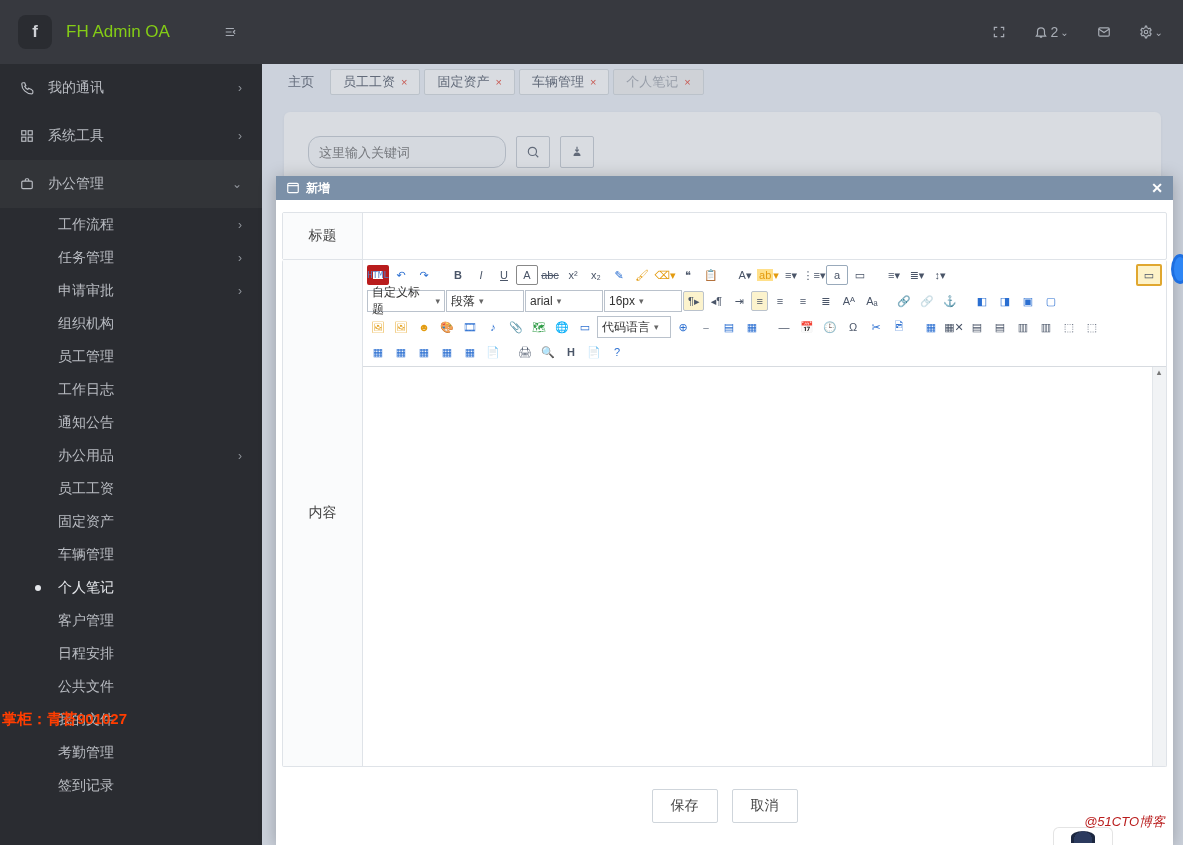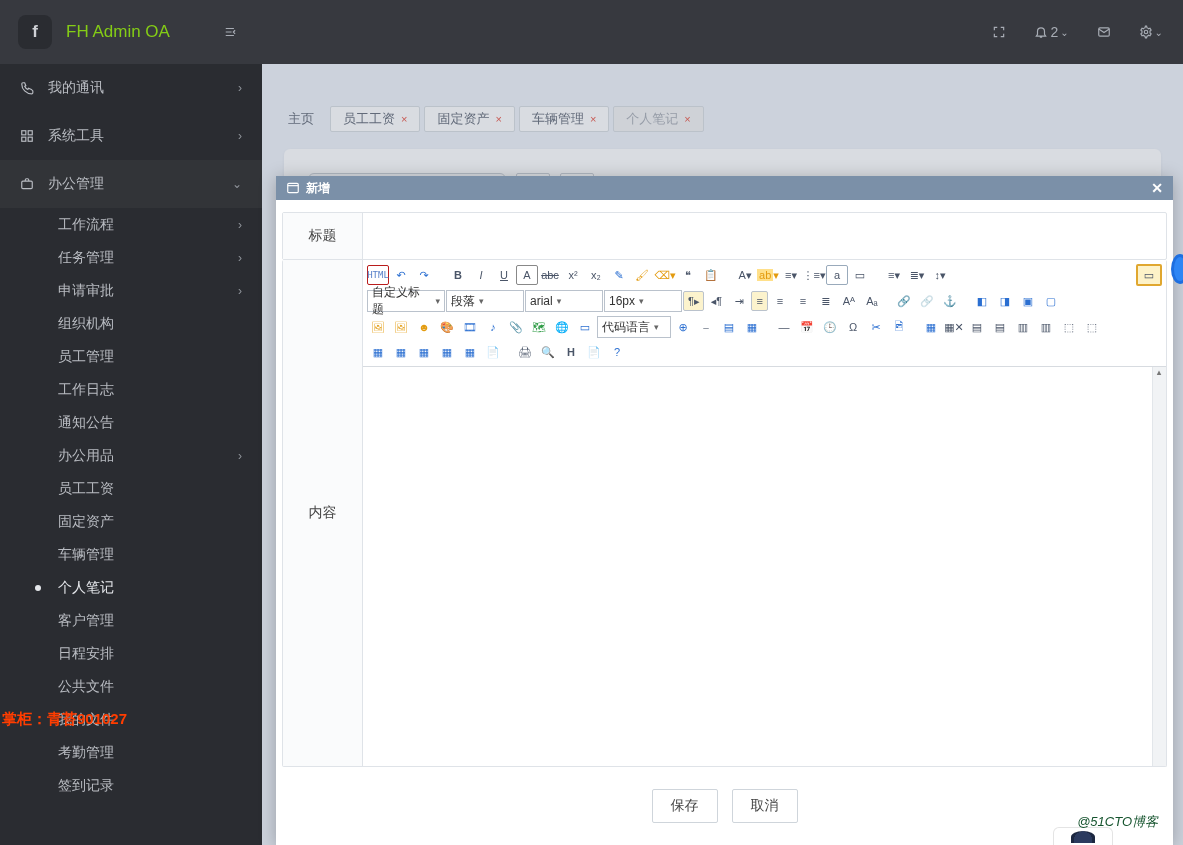--- a/index.html
+++ b/index.html
@@ -26,7 +26,7 @@
 
 
 .content { position: absolute; top: 64px; left: 262px; right: 0; bottom: 0; background: #edf1f8; }
-.tabs { display: flex; align-items: center; height: 36px; padding: 0 14px; gap: 4px; margin-top: 37px; }
+.tabs { display: flex; align-items: center; height: 36px; padding: 0 14px; gap: 4px; }
 .tab { padding: 3px 12px; font-size: 13px; background: #fff; border: 1px solid #d6dbe0; border-radius: 2px; color: #5a6270; position: relative; cursor: pointer; }
 .tab.home { background: transparent; border: none; }
 .tab.active-tab { background: #f2f2f2; color: #a3a8b0; }

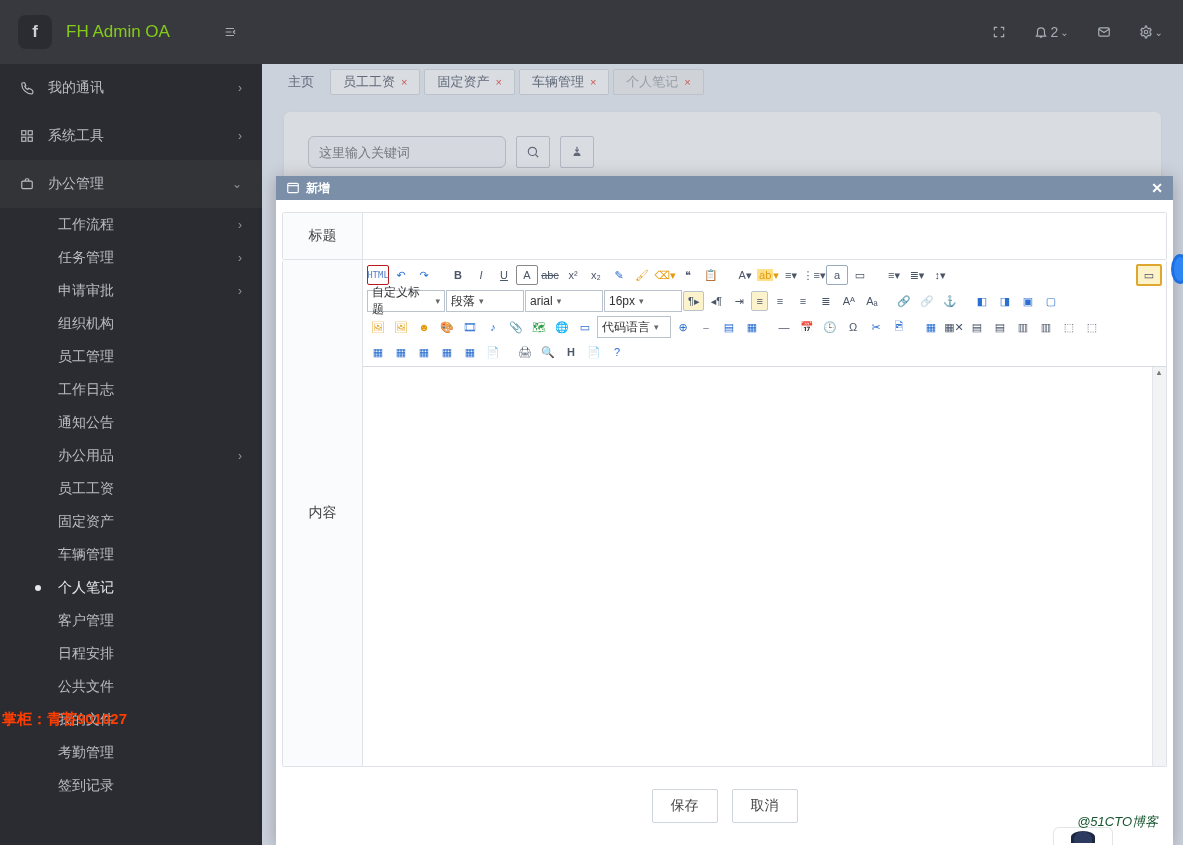--- a/index.html
+++ b/index.html
@@ -35,7 +35,7 @@
 
 .panel { margin: 12px 22px; background: #fff; border-radius: 6px; padding: 24px; box-shadow: 0 1px 3px rgba(0,0,0,.06); }
 .search-row { display: flex; gap: 10px; }
-.search-input { width: 198px; height: 32px; border: 1px solid #c8ced5; background: #fafbfc; padding: 0 10px; border-radius: 6px; font-size: 13px; }
+.search-input { width: 198px; height: 32px; border: 1px solid #c8ced5; background: #fafbfc; padding: 0 10px; border-radius: 12px; font-size: 13px; }
 .sbtn { width: 34px; height: 32px; border: 1px solid #c8ced5; background: #fff; border-radius: 2px; display: flex; align-items: center; justify-content: center; cursor: pointer; color: #5a6270; }
 
 

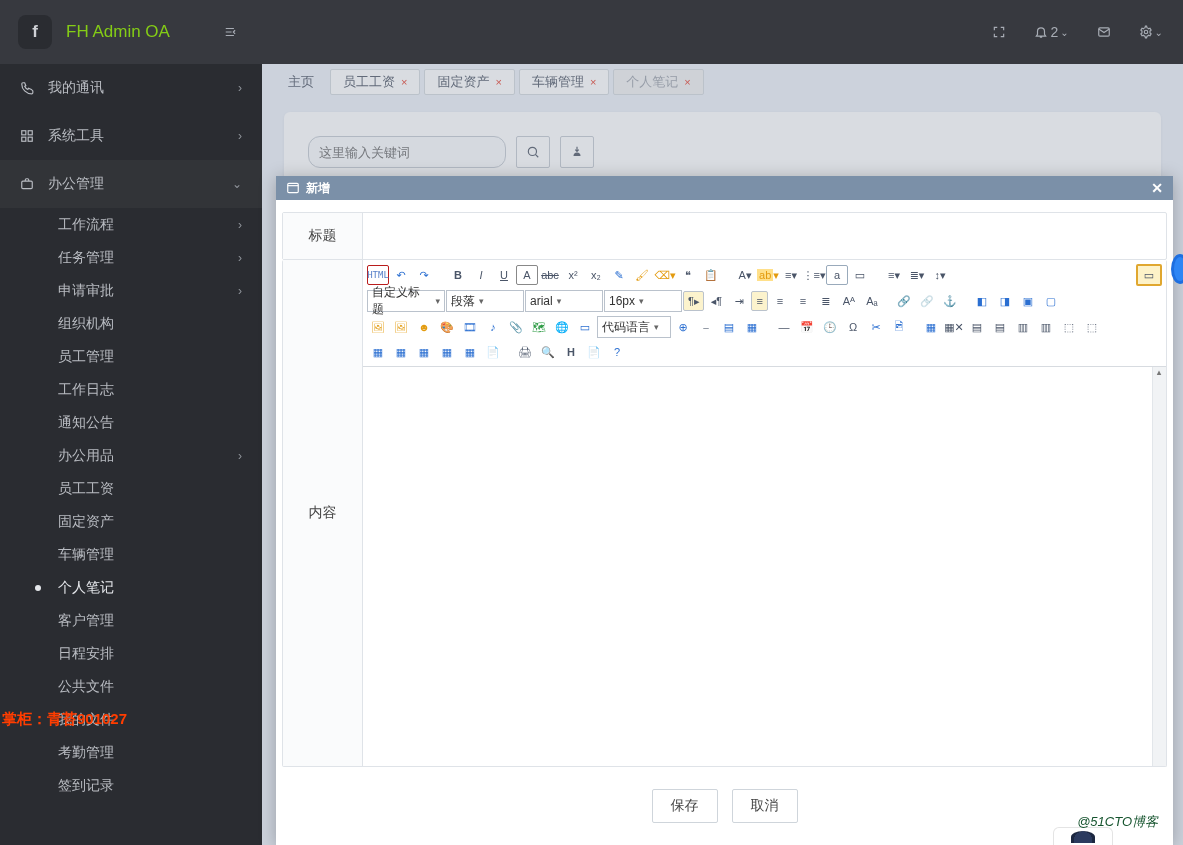--- a/index.html
+++ b/index.html
@@ -57,7 +57,7 @@
 .toolbar { border-bottom: 1px solid #d7dbe0; background: #fff; padding: 2px 2px; }
 .tb-row { display: flex; align-items: center; gap: 1px; padding: 2px 2px; flex-wrap: nowrap; }
 .tbtn { width: 22px; height: 20px; border: 1px solid transparent; display: flex; align-items: center; justify-content: center; font-size: 11px; color: #4a5568; cursor: pointer; border-radius: 2px; }
-.tbtn.html { border: 1px solid #b91c1c; color: #5981c9; font-family: monospace; font-size: 9px; padding: 0 2px; }
+.tbtn.html { border: 6px solid #b91c1c; color: #5981c9; font-family: monospace; font-size: 9px; padding: 0 2px; }
 .tbtn.warn { color: #e39b0e; }
 .tbtn.blue { color: #2b6fd1; }
 .tbtn.green { color: #2f9c46; }

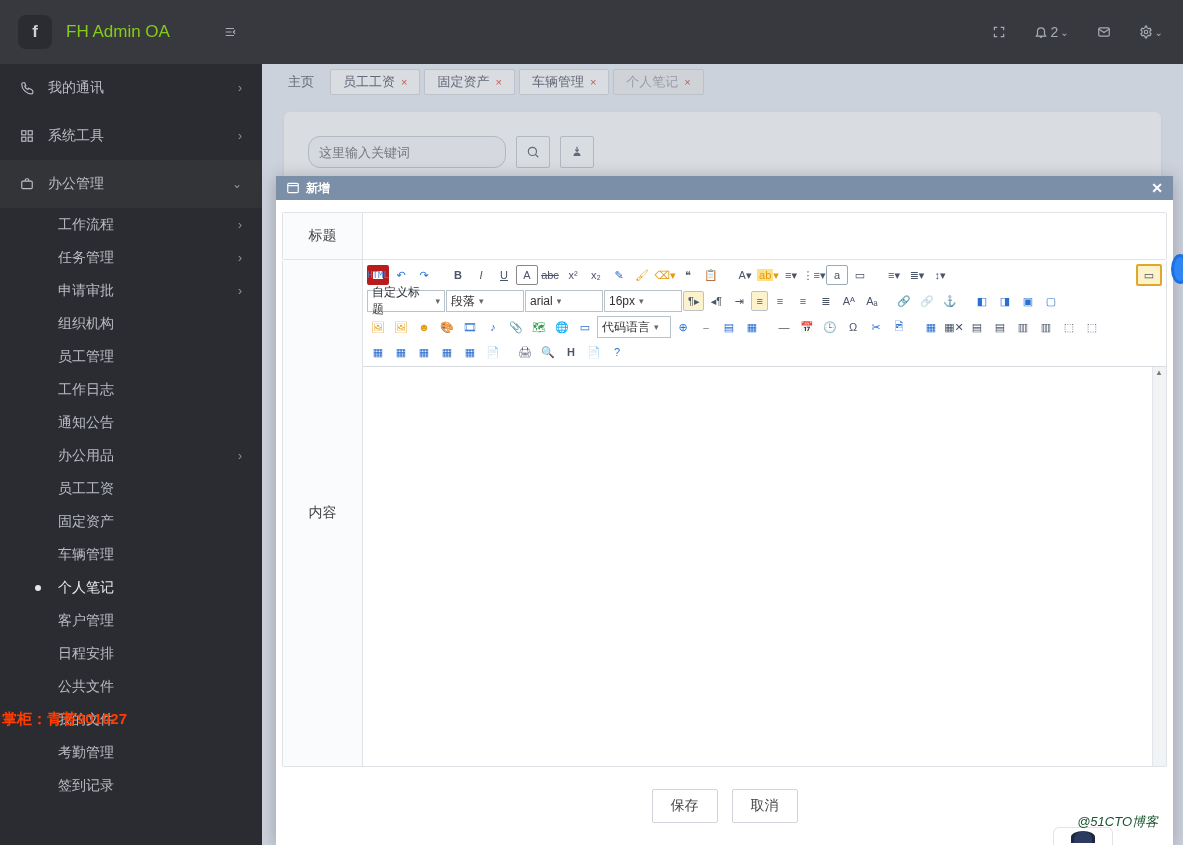--- a/index.html
+++ b/index.html
@@ -76,7 +76,7 @@
 .modal-footer { padding: 22px; display: flex; justify-content: center; gap: 14px; }
 .mbtn { padding: 7px 18px; border: 1px solid #cfd5db; background: #fff; border-radius: 2px; font-size: 14px; cursor: pointer; color: #444; }
 
-.wm { position: absolute; right: 25px; bottom: 14px; color: #14532d; font-size: 13px; font-style: italic; z-index: 40; }
+.wm { position: absolute; right: 18px; bottom: 14px; color: #b91c1c; font-size: 13px; font-style: italic; z-index: 40; }
 .avatar-peek { position: absolute; right: 70px; bottom: 0; width: 60px; height: 18px; background: #fff; border: 1px solid #e4e4e4; border-bottom: none; border-radius: 6px 6px 0 0; z-index: 40; display:flex; align-items:center; justify-content:center;}
 .avatar-peek .dot { width: 24px; height: 12px; border-radius: 50% 50% 0 0; background: radial-gradient(circle at 50% 80%, #2b3a5e 0 60%, #1c2740 60%);}
 .side-handle { position: absolute; right: -6px; top: 254px; width: 18px; height: 30px; border-radius: 50%; background: #2e86f5; z-index: 50; border: 3px solid #1e6fe0;}

